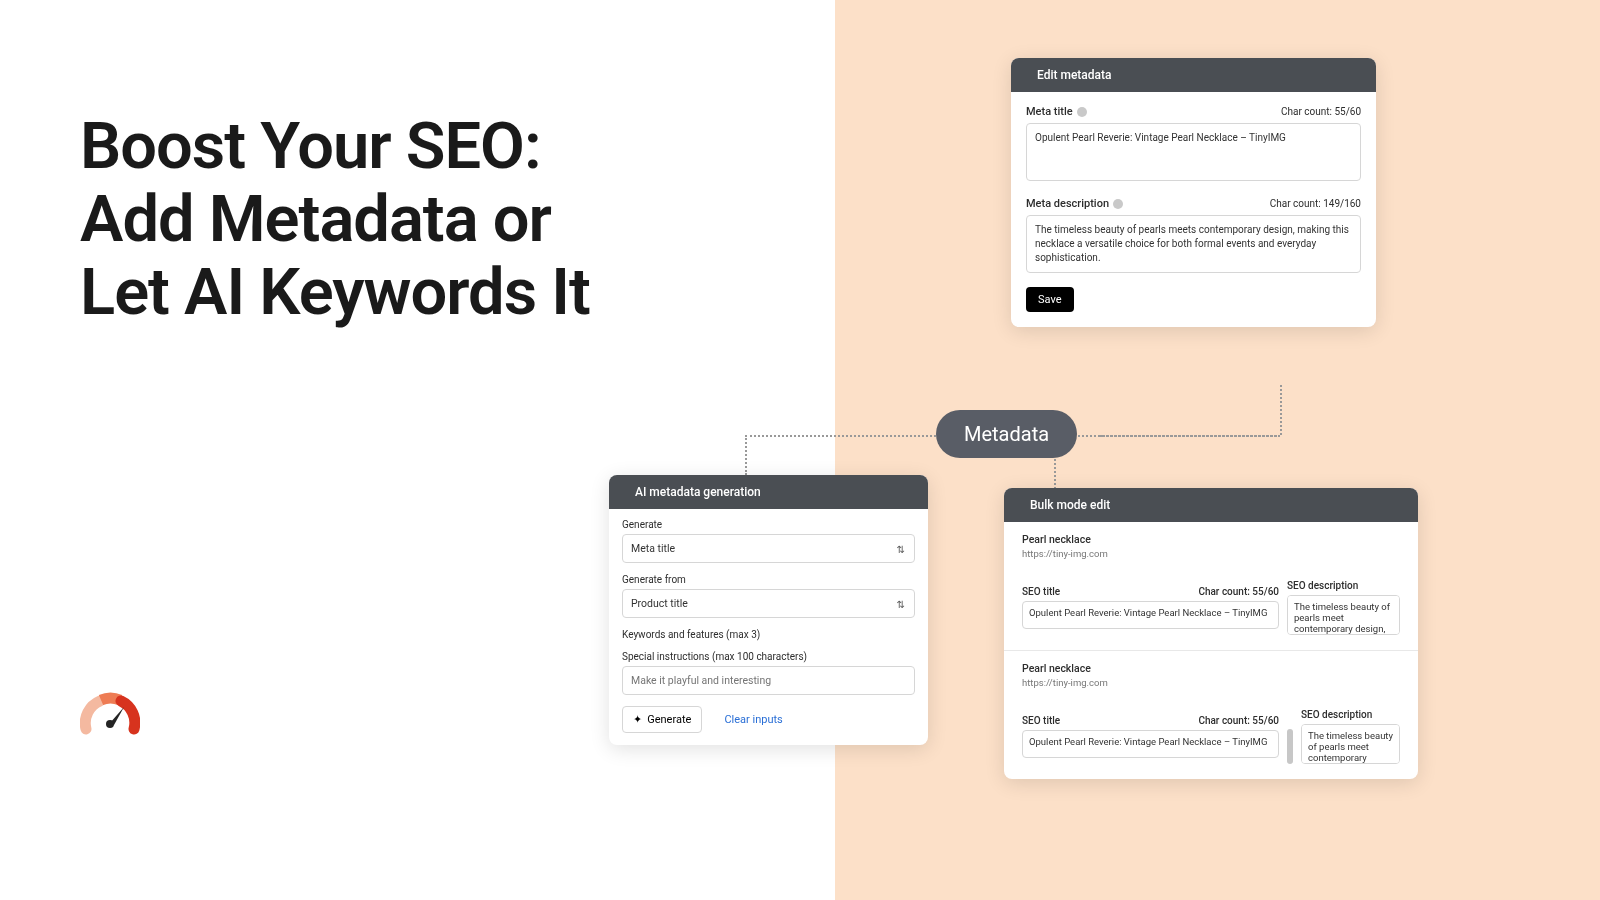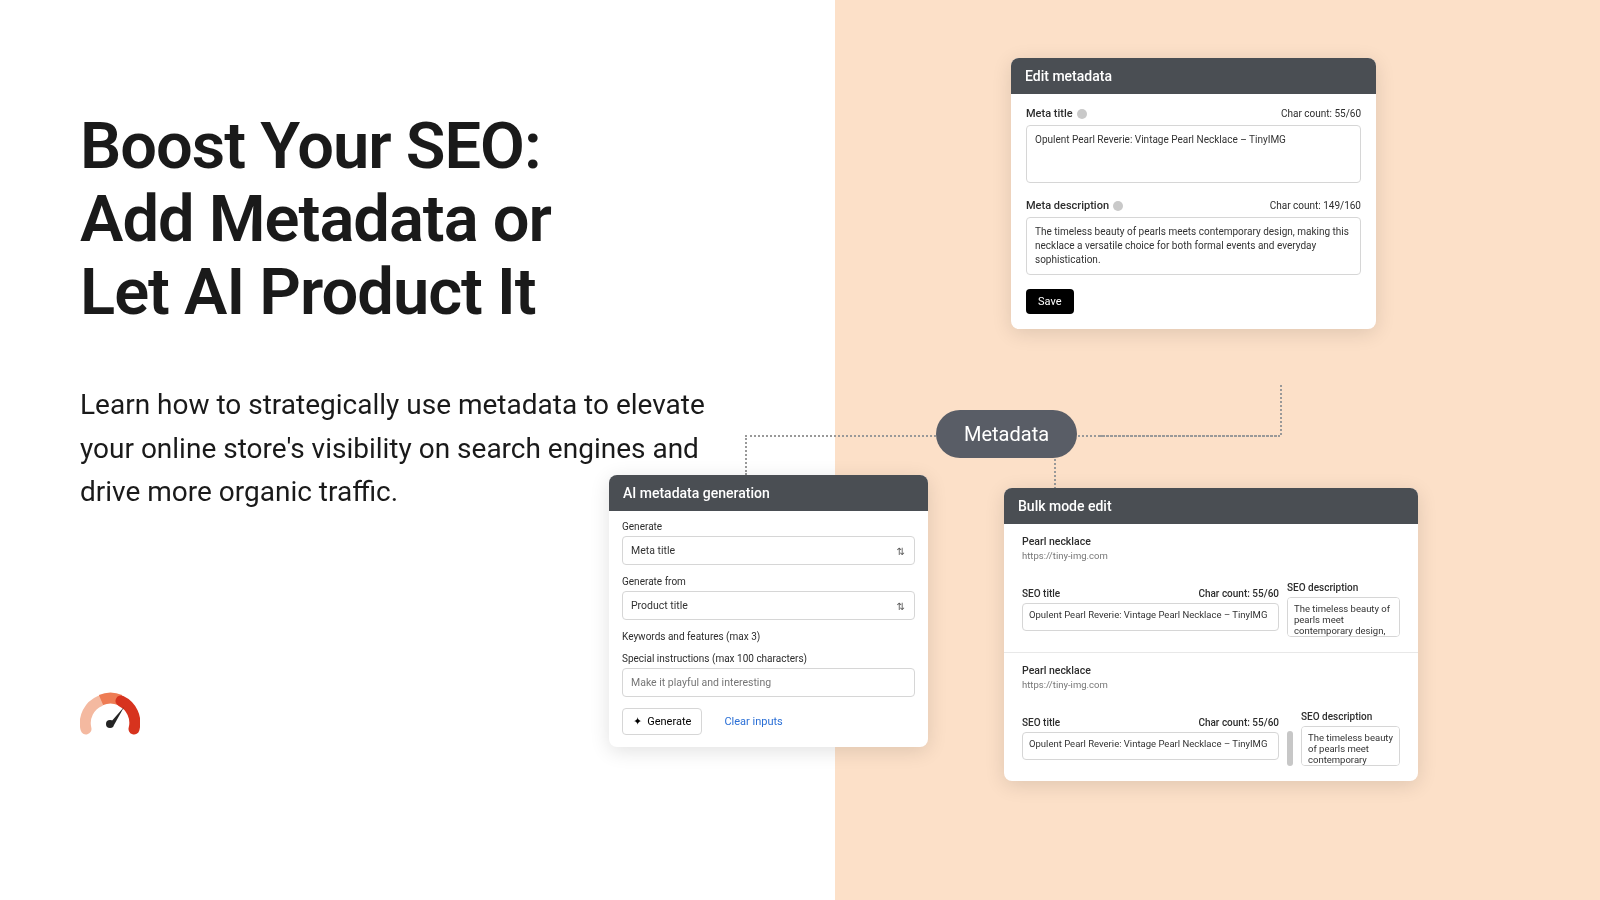--- a/index.html
+++ b/index.html
@@ -14,7 +14,7 @@
 
 
 .panel { position: absolute; background: #fff; border-radius: 8px; box-shadow: 0 4px 20px rgba(0,0,0,.12); overflow: hidden; }
-.panel-header { background: #4a4e53; color: #fff; font-size: 14px; font-weight: 500; padding: 10px 14px; }
+.panel-header { background: #4a4e53; color: #fff; font-size: 12px; font-weight: 500; padding: 10px 26px; }
 
 
 .edit-meta { top: 58px; left: 1011px; width: 365px; }

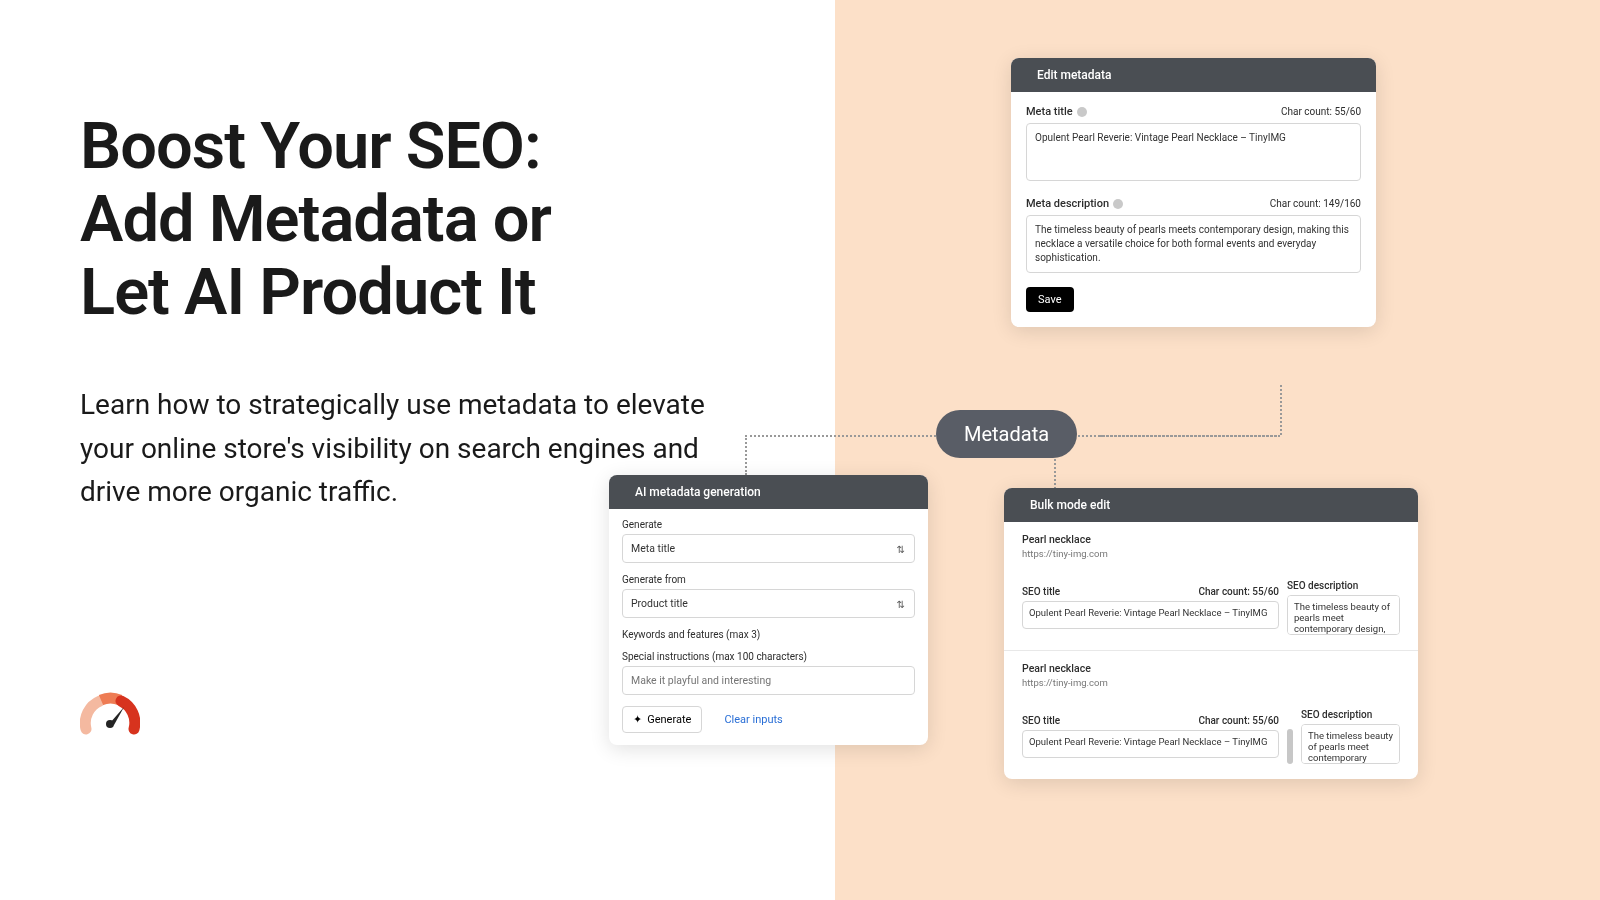--- a/index.html
+++ b/index.html
@@ -81,7 +81,7 @@
   <h1 class="headline">
     <span>Boost Your SEO:</span><br>
     <span>Add Metadata or</span><br>
-    <span>Let AI Product It</span>
+    <span>Let AI Keywords It</span>
   </h1>
   <p class="subtext">Learn how to strategically use metadata to elevate your online store's visibility on search engines and drive more organic traffic.</p>
 </div>

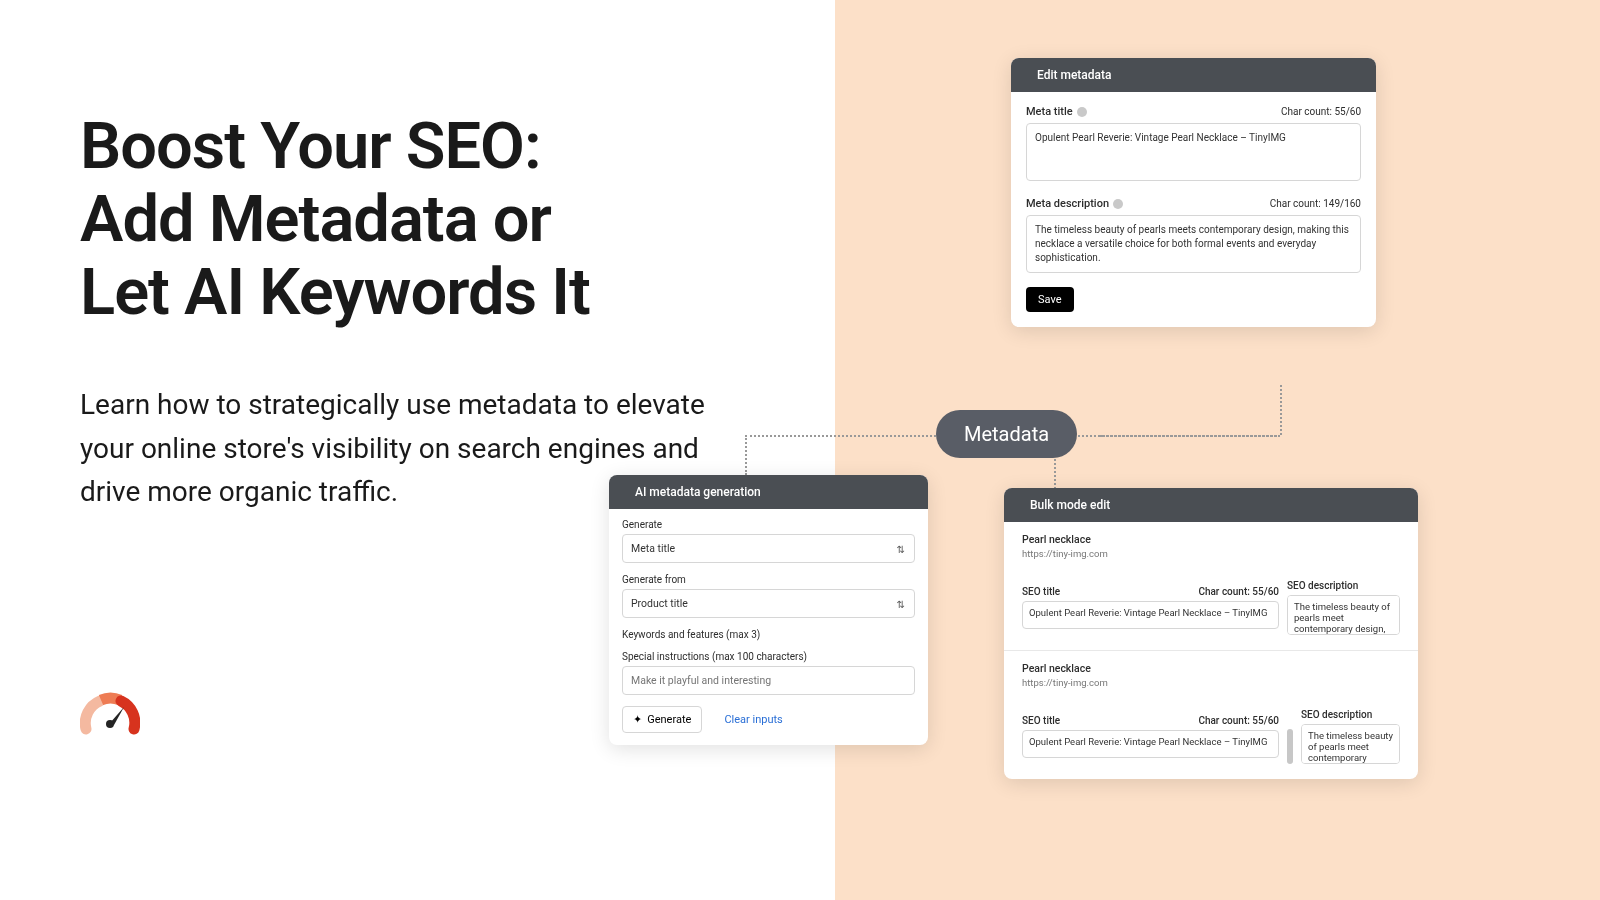--- a/index.html
+++ b/index.html
@@ -83,7 +83,6 @@
     <span>Add Metadata or</span><br>
     <span>Let AI Keywords It</span>
   </h1>
-  <p class="subtext">Learn how to strategically use metadata to elevate your online store's visibility on search engines and drive more organic traffic.</p>
 </div>
 
 <div class="logo">

